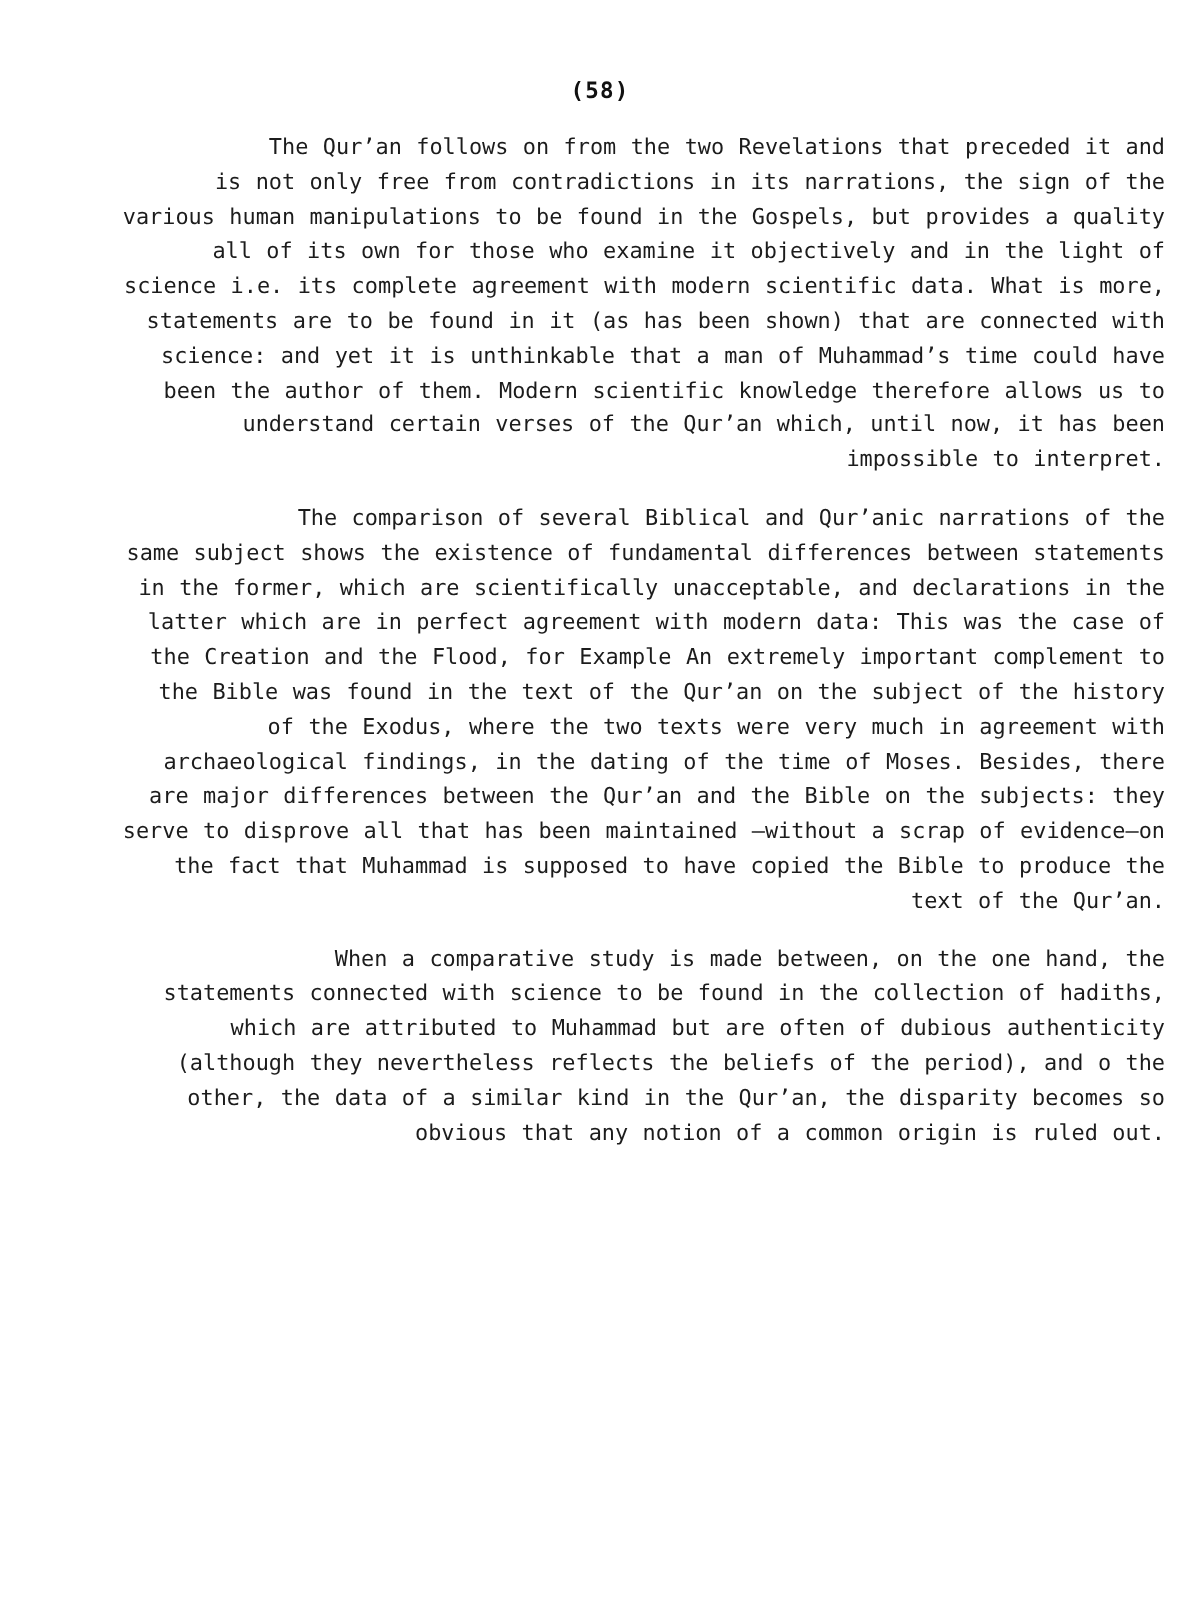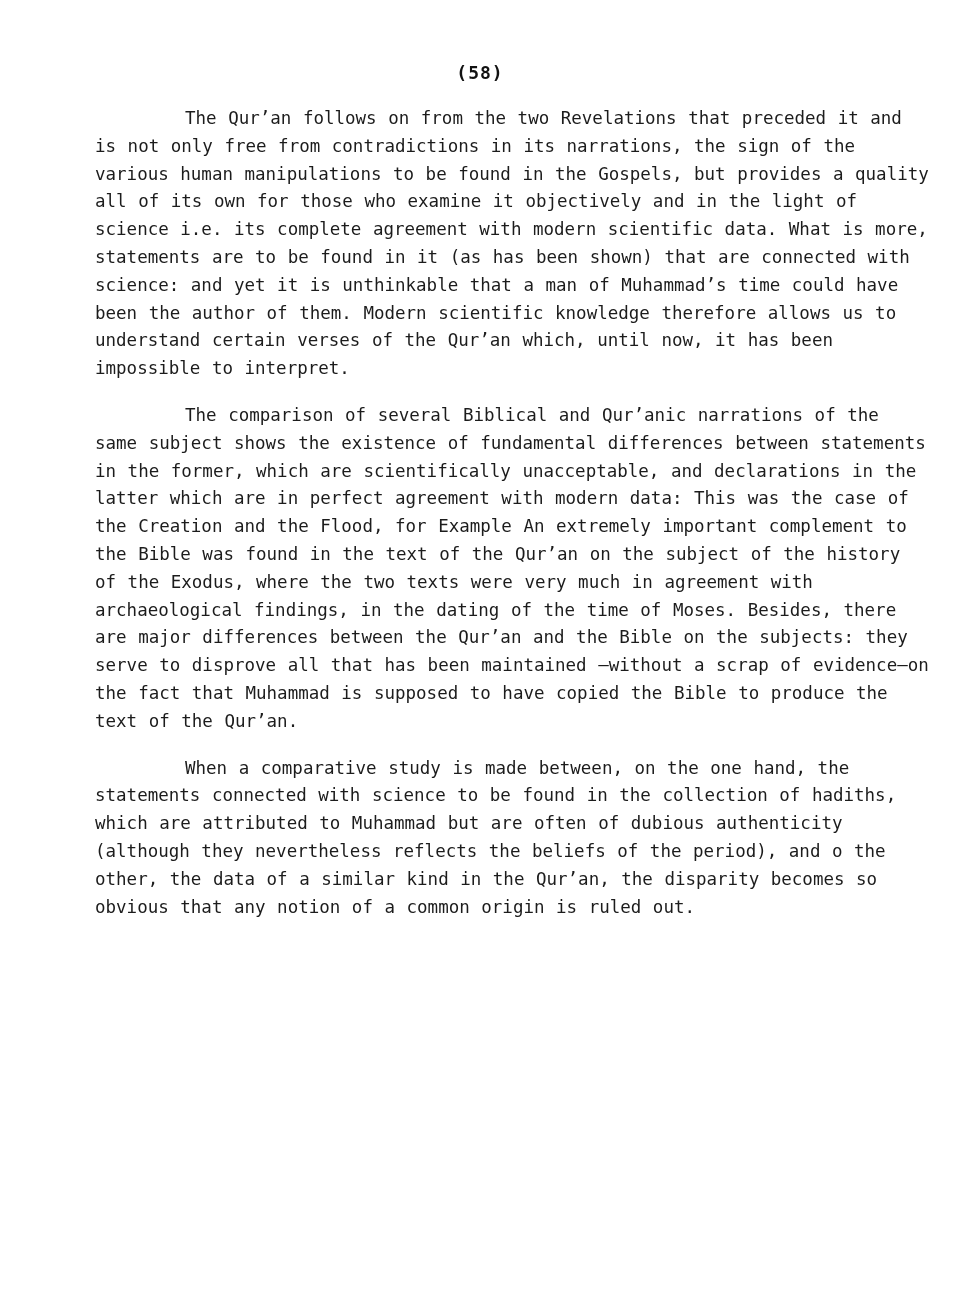--- a/index.html
+++ b/index.html
@@ -34,7 +34,7 @@
     line-height: 27.8px;
     margin: 0 0 19px 0;
     text-indent: 90px;
-    text-align: left;
+    text-align: right;
     word-spacing: 1px;
     color: #1c1c1c;
   }

